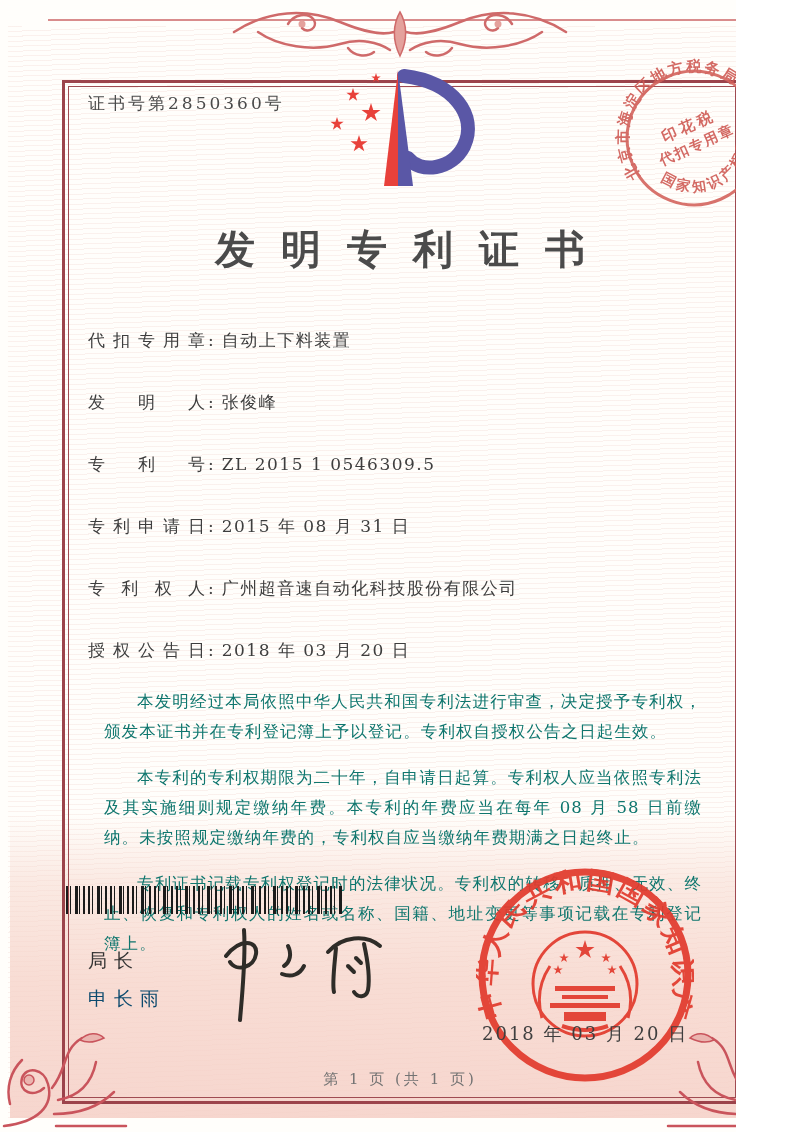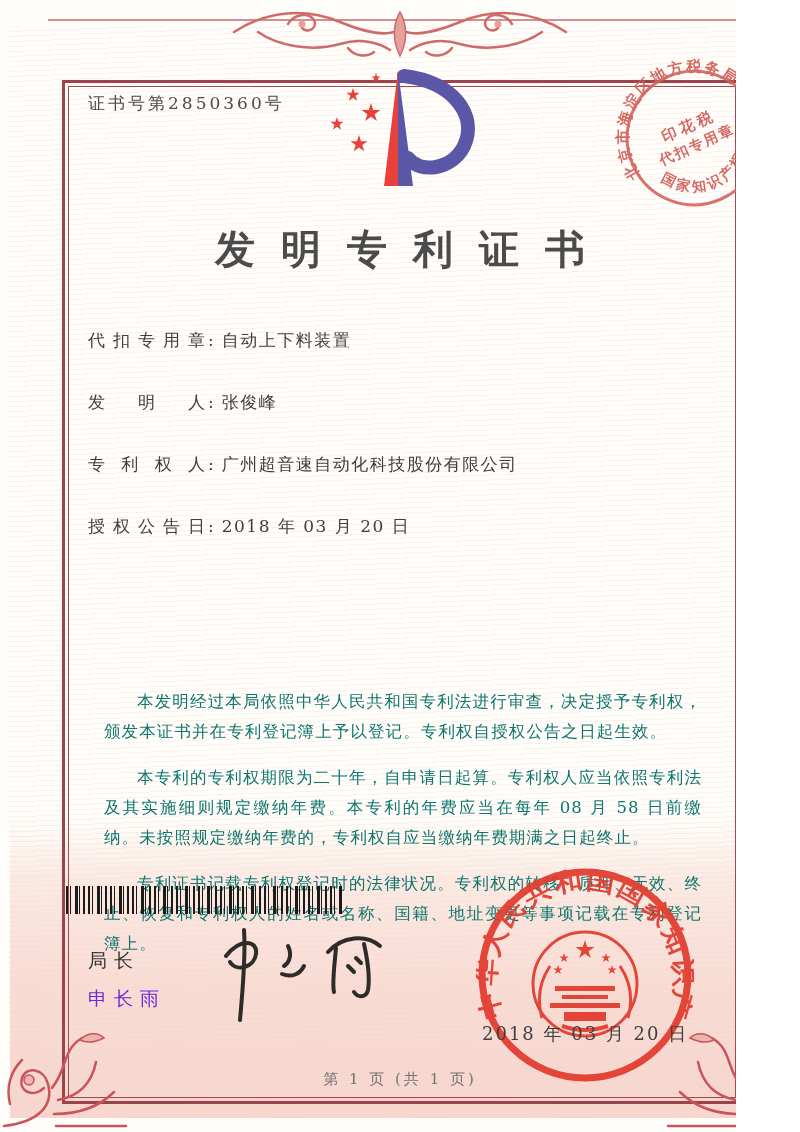--- a/index.html
+++ b/index.html
@@ -157,6 +157,9 @@
     </div>
     <div class="field-row">
       <span class="field-label">发明人</span><span class="field-colon">:</span><span class="field-value">张俊峰</span>
+    </div>
+    <div class="field-row">
+      <span class="field-label">专利号</span><span class="field-colon">:</span><span class="field-value">ZL 2015 1 0546309.5</span>
     </div>
     <div class="field-row">
       <span class="field-label">专利权人</span><span class="field-colon">:</span><span class="field-value">广州超音速自动化科技股份有限公司</span>

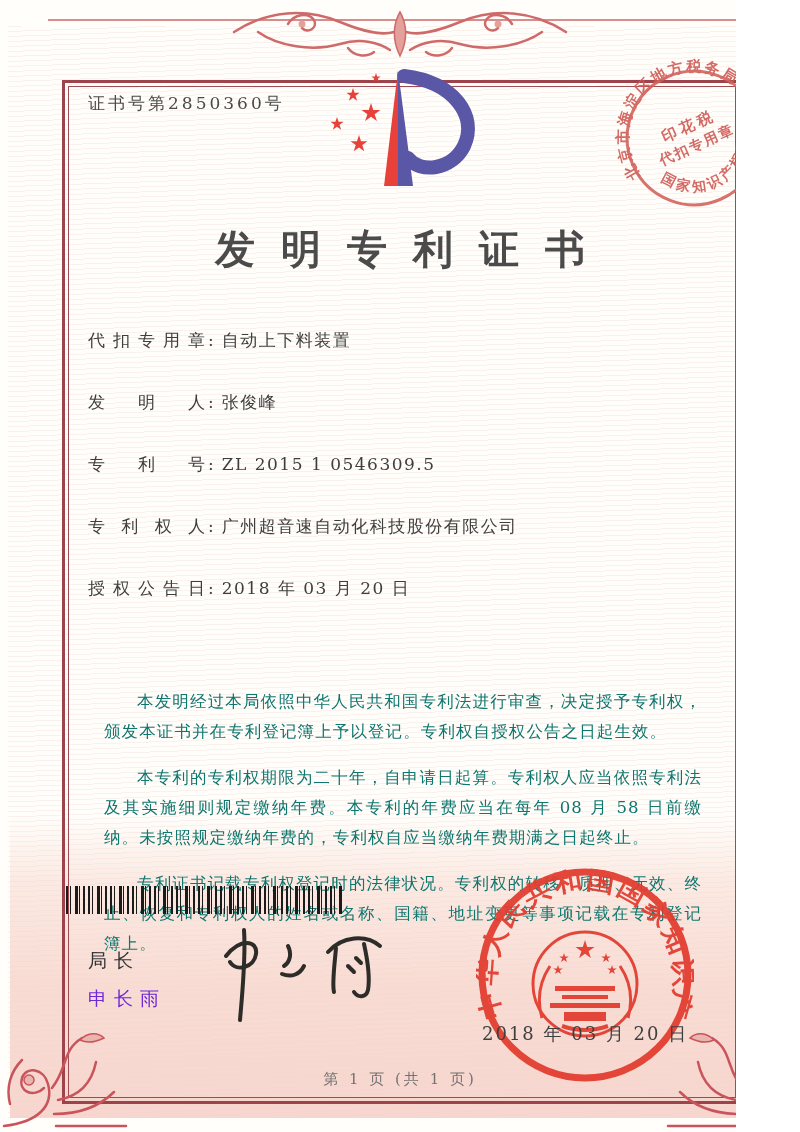--- a/index.html
+++ b/index.html
@@ -160,6 +160,9 @@
     </div>
     <div class="field-row">
       <span class="field-label">专利号</span><span class="field-colon">:</span><span class="field-value">ZL 2015 1 0546309.5</span>
+    </div>
+    <div class="field-row">
+      <span class="field-label">专利申请日</span><span class="field-colon">:</span><span class="field-value">2015 年 08 月 31 日</span>
     </div>
     <div class="field-row">
       <span class="field-label">专利权人</span><span class="field-colon">:</span><span class="field-value">广州超音速自动化科技股份有限公司</span>

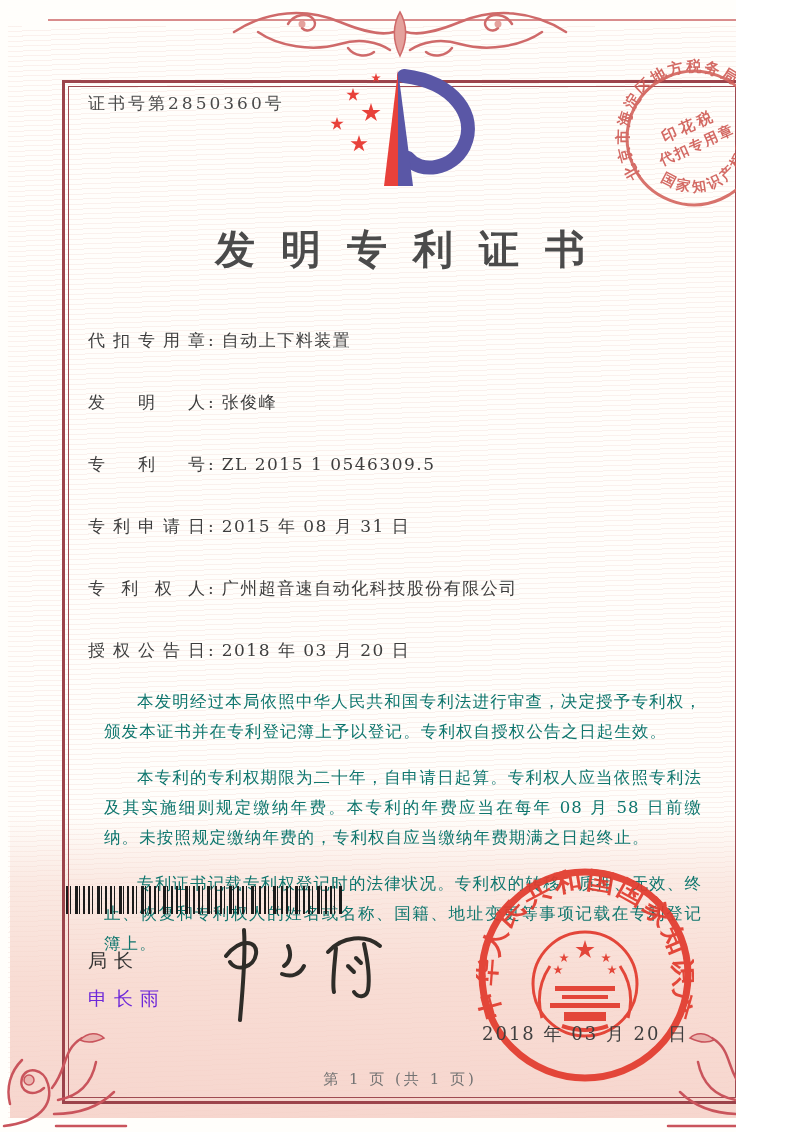--- a/index.html
+++ b/index.html
@@ -72,7 +72,7 @@
       #1b1b1b 17px 19px, rgba(0,0,0,0) 19px 22px);
   }
   .signer-title{position:absolute;left:88px;top:948px;font-size:19px;letter-spacing:7px;color:#333;}
-  .signer-name{position:absolute;left:88px;top:986px;font-size:19px;letter-spacing:7px;color:#6d28d9;}
+  .signer-name{position:absolute;left:88px;top:986px;font-size:19px;letter-spacing:7px;color:#0c4a6e;}
   .signature{position:absolute;left:196px;top:918px;width:220px;height:112px;}
   .seal{position:absolute;left:476px;top:866px;width:218px;height:218px;opacity:0.93;}
   .seal-date{

